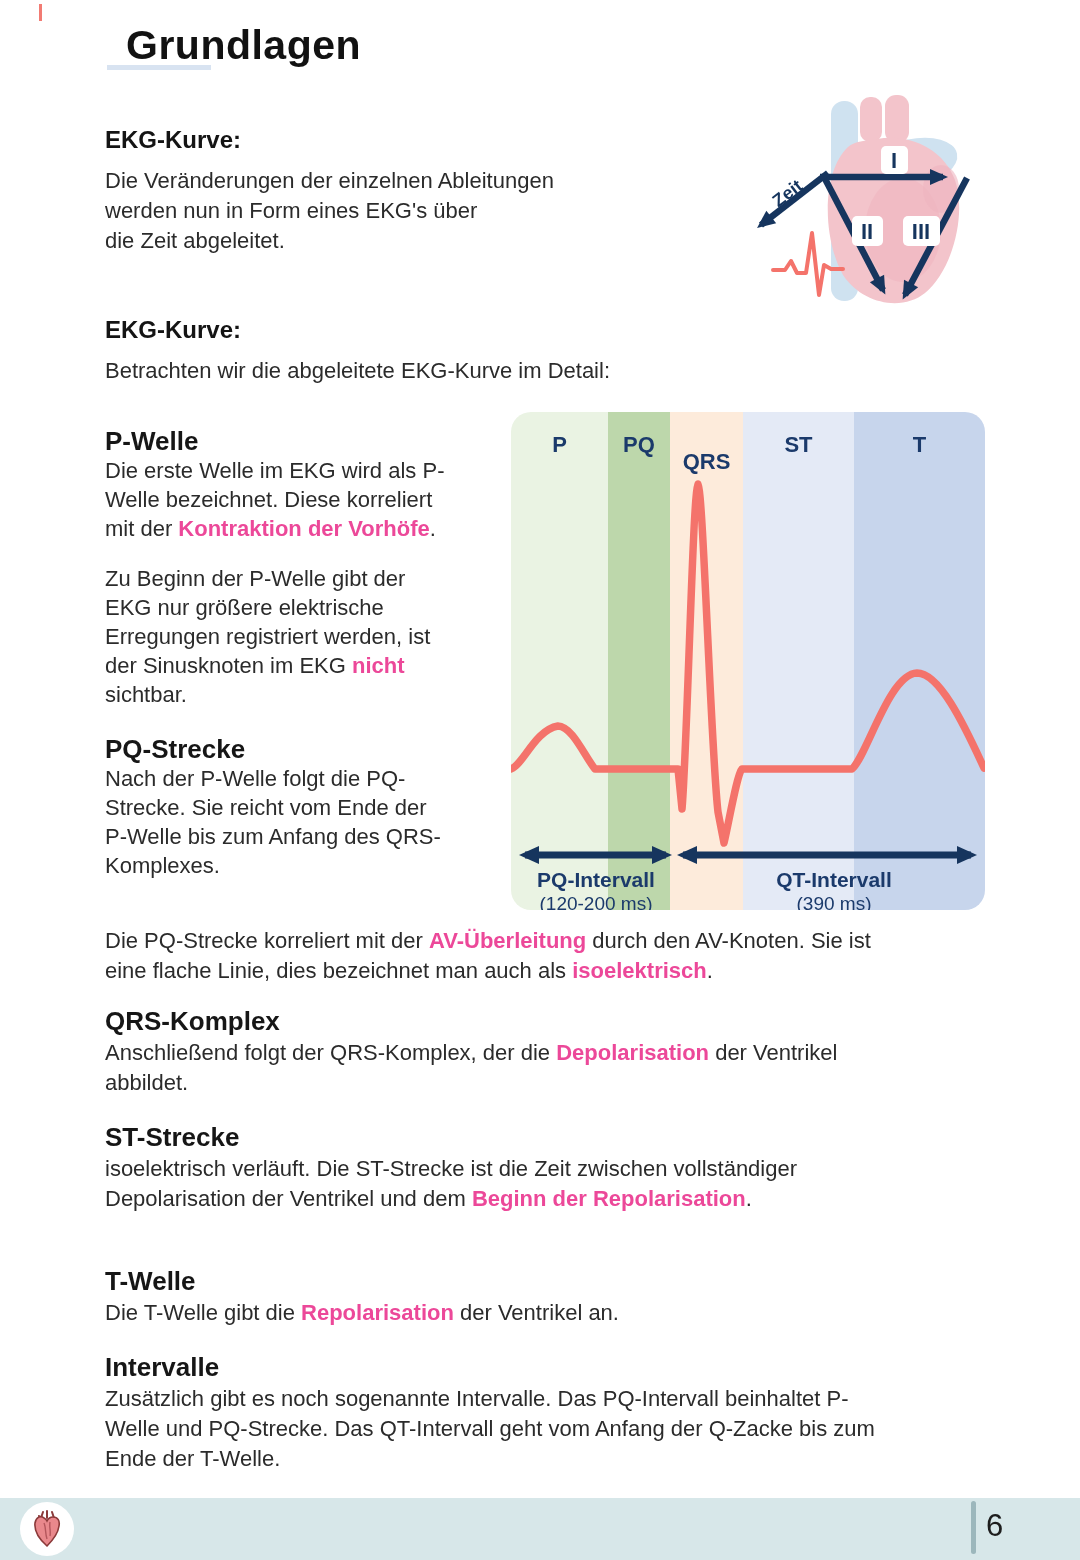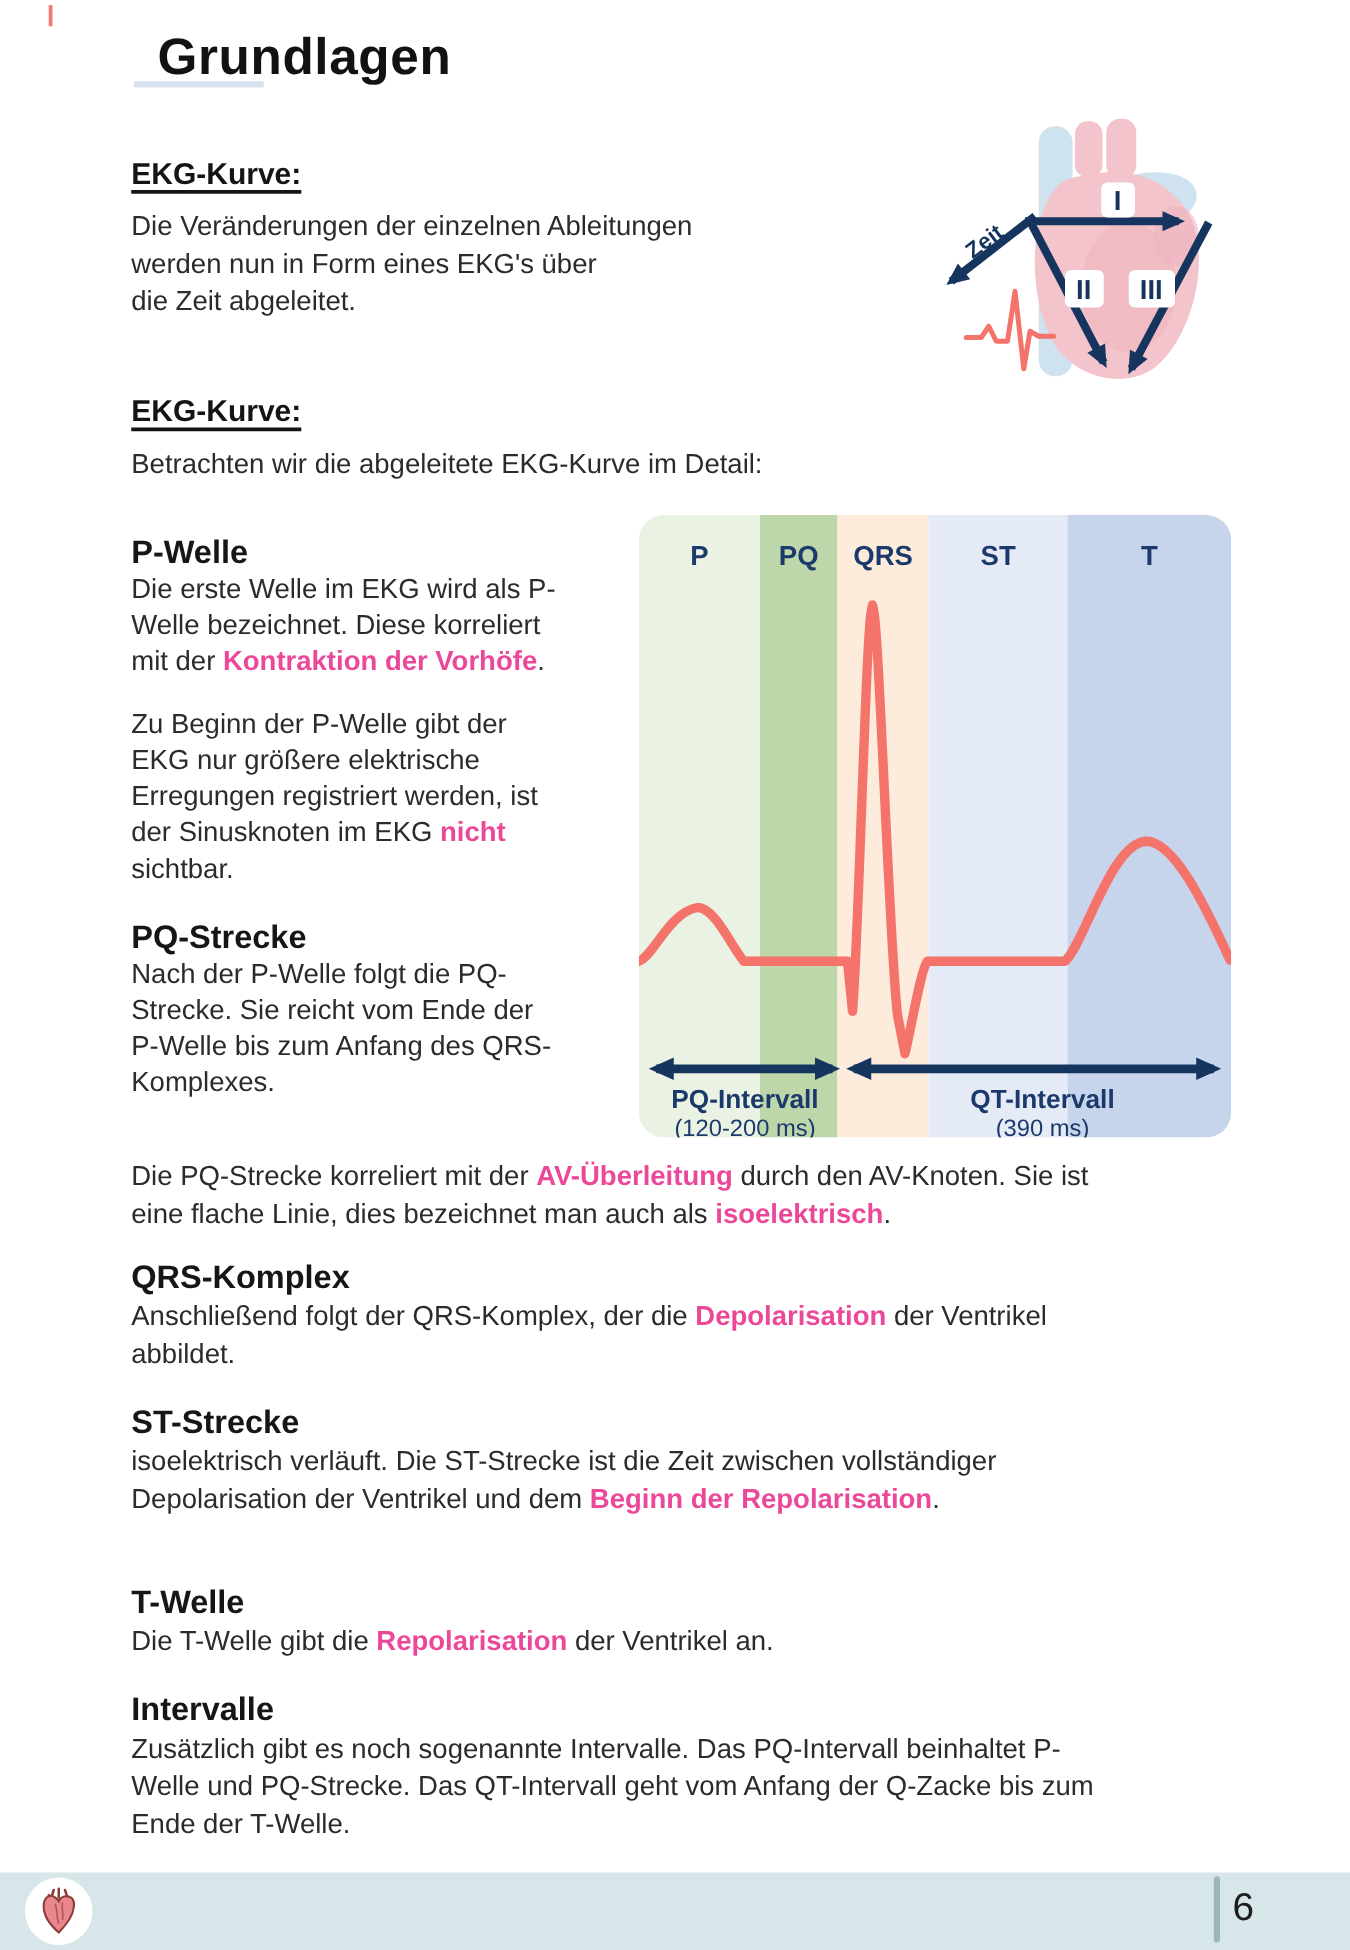--- a/index.html
+++ b/index.html
@@ -29,7 +29,7 @@
   .h2 {
     position:absolute; left:105px;
     font-size:24px; font-weight:800; color:#141414;
-    text-decoration:underline; text-decoration-thickness:2.5px; text-underline-offset:5px;
+    text-decoration-thickness:2.5px; text-underline-offset:5px;
   }
 
   

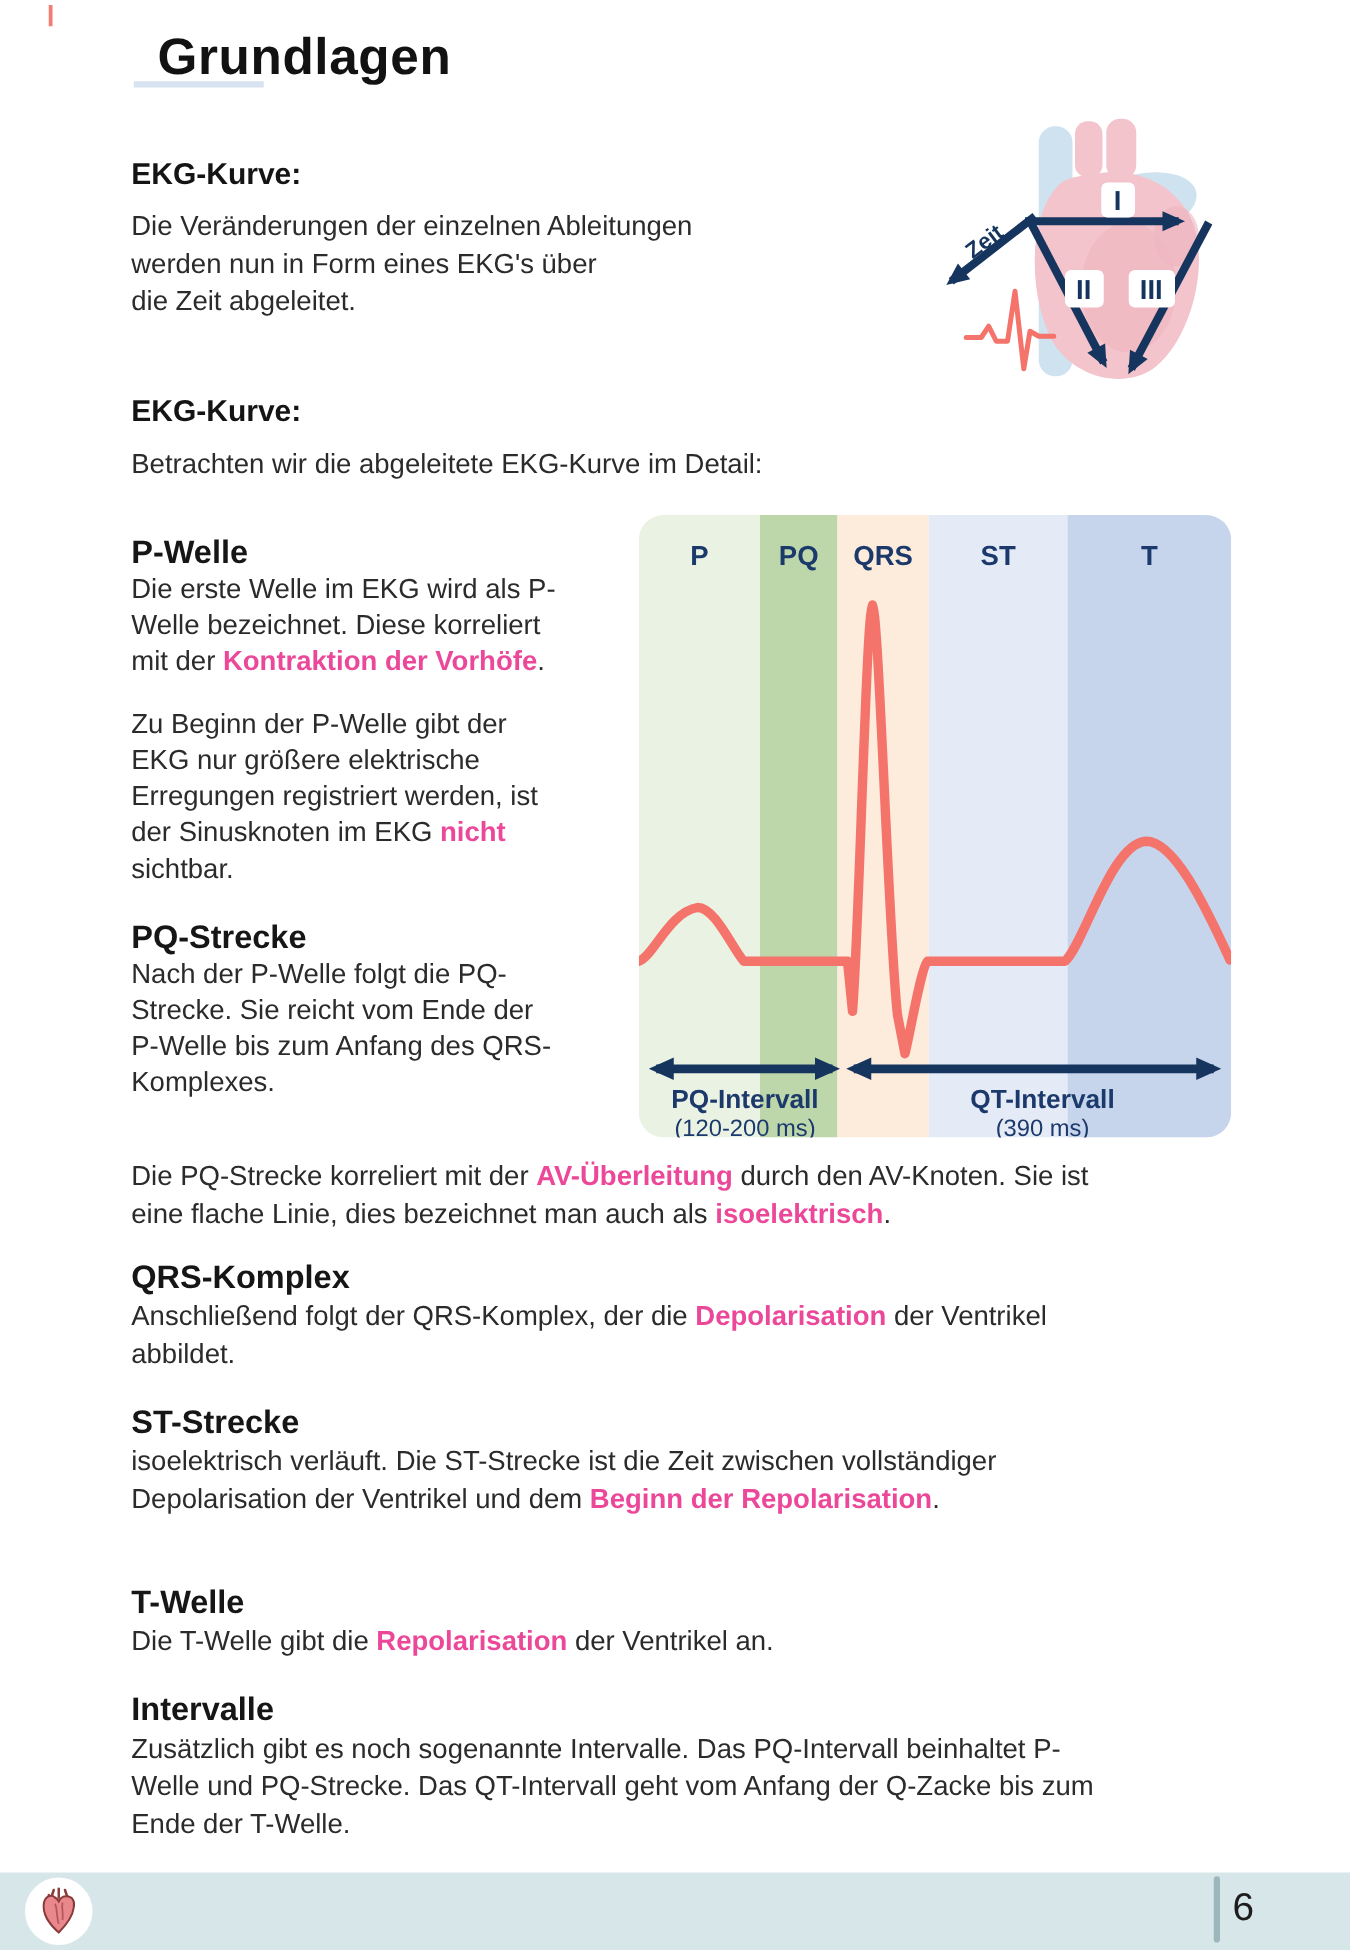--- a/index.html
+++ b/index.html
@@ -56,7 +56,7 @@
   }
   .bl-p   { left:0;     width:97px; }
   .bl-pq  { left:97px;  width:62px; }
-  .bl-qrs { left:159px; width:73px; }
+  .bl-qrs { left:159px; width:73px;margin-top:17px; }
   .bl-st  { left:232px; width:111px; }
   .bl-t   { left:343px; width:131px; }
   .ecg-svg { position:absolute; inset:0; }

